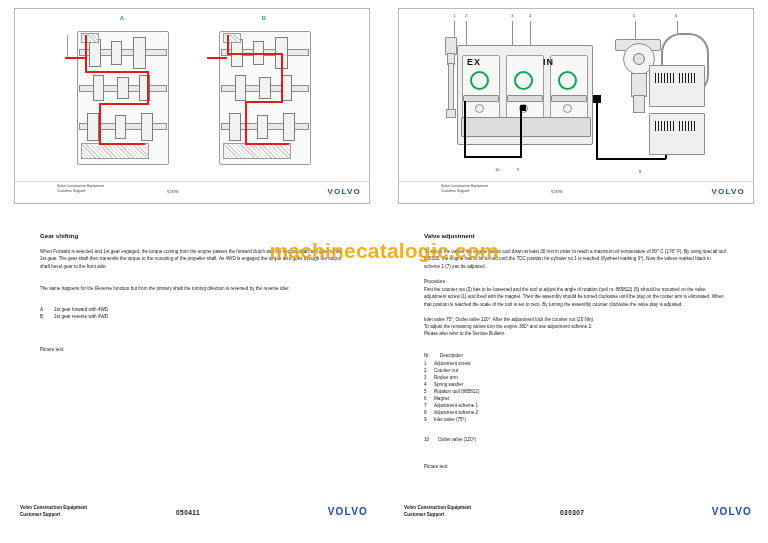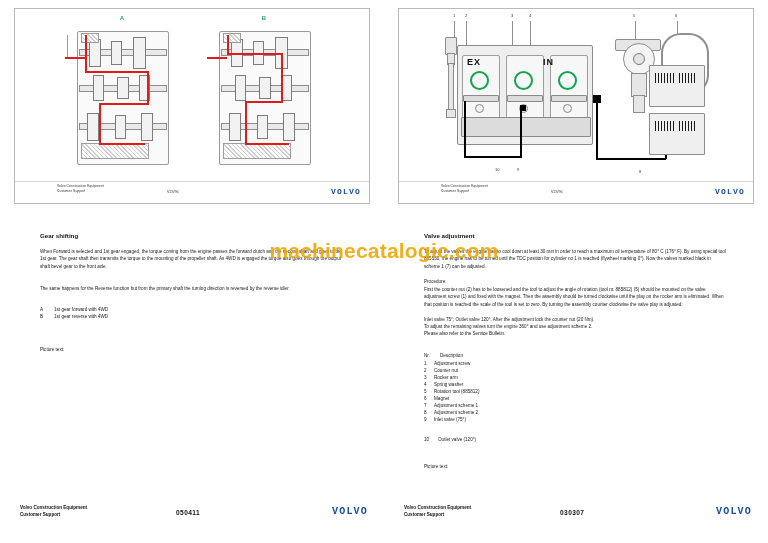--- a/index.html
+++ b/index.html
@@ -65,7 +65,7 @@
     color: #333;
   }
   .volvo-mark {
-    font-family: Liberation Mono, monospace;
+    font-family: Liberation Sans, sans-serif;
     font-weight: bold;
     color: #1a4fa0;
     letter-spacing: 1.2px;

